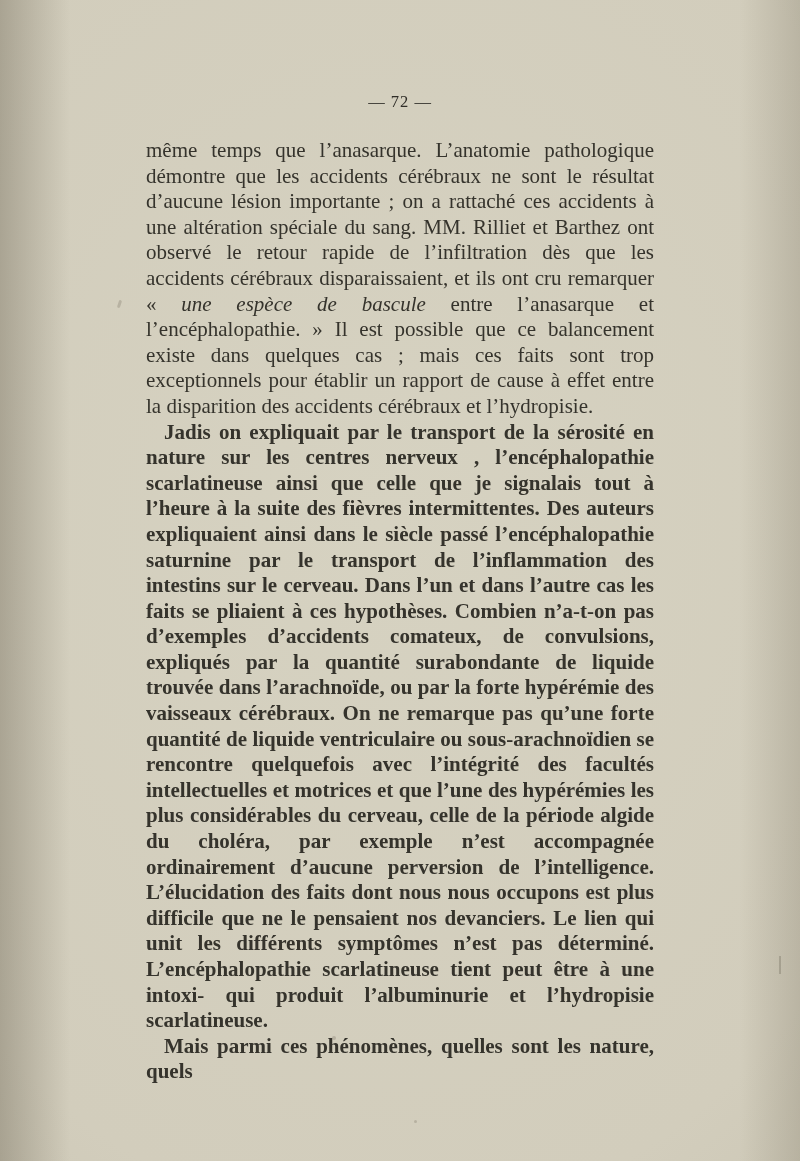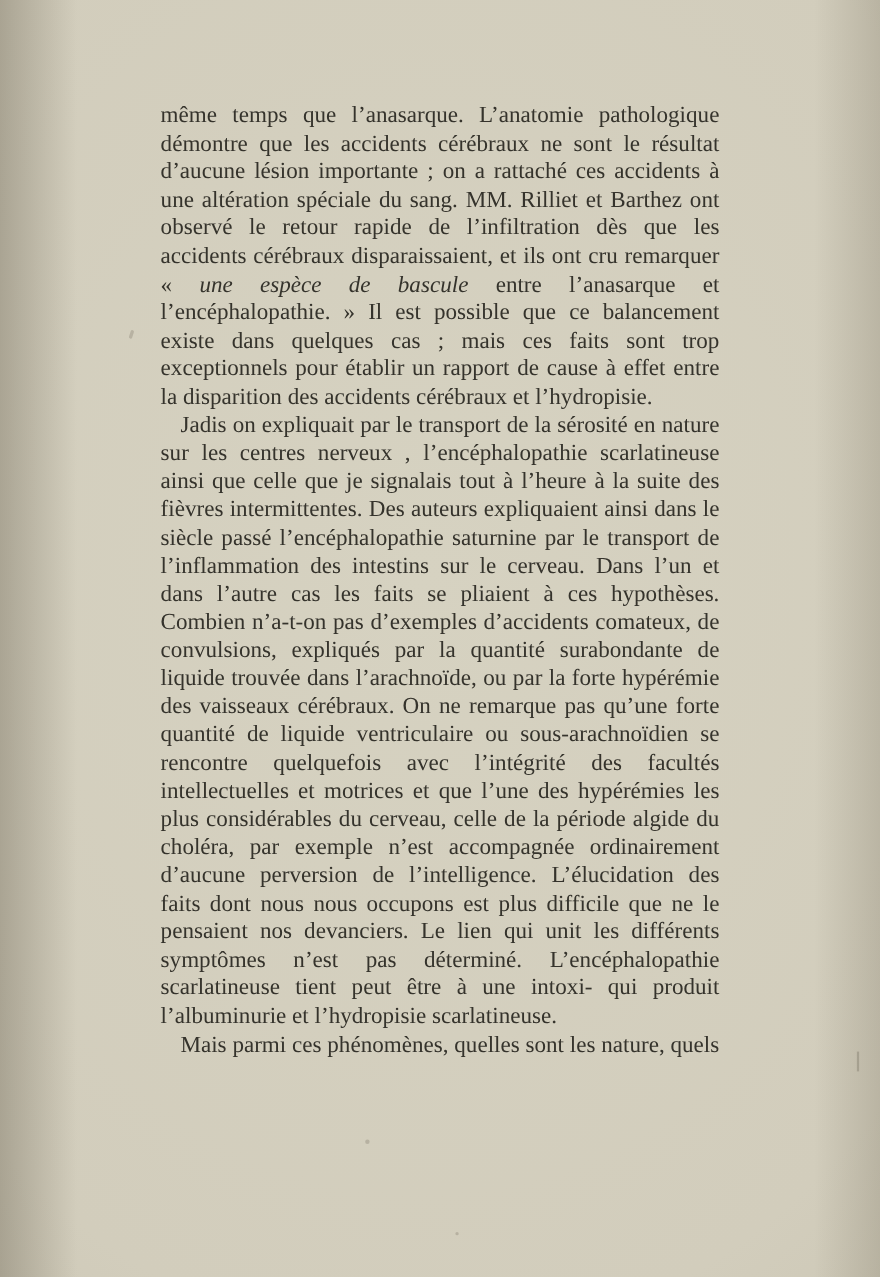--- a/index.html
+++ b/index.html
@@ -108,6 +108,7 @@
 
   <div class="text-block">
 
+    <div class="page-number">— 72 —</div>
 
     <p class="body-par" id="par-1">
       <span>même temps que l’anasarque. L’anatomie pathologique démontre que les accidents cérébraux ne sont le résultat d’aucune lésion importante ; on a rattaché ces accidents à une altération spéciale du sang. MM. Rilliet et Barthez ont observé le retour rapide de l’infiltration dès que les accidents cérébraux disparaissaient, et ils ont cru remarquer « </span><span class="it">une espèce de bascule</span><span> entre l’anasarque et l’encéphalopathie. » Il est possible que ce balancement existe dans quelques cas ; mais ces faits sont trop exceptionnels pour établir un rapport de cause à effet entre la disparition des accidents cérébraux et l’hydropisie.</span>

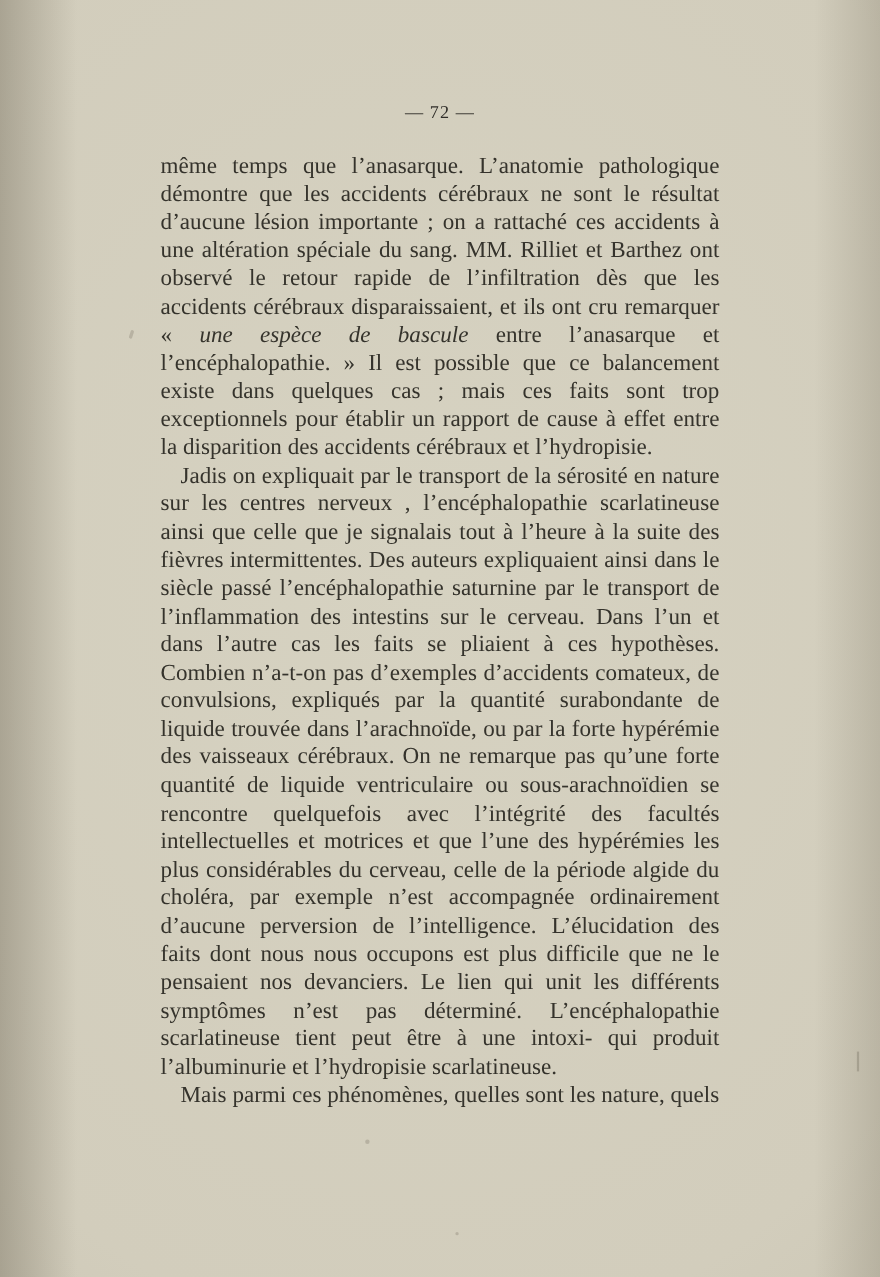--- a/index.html
+++ b/index.html
@@ -67,6 +67,7 @@
   }
   p.body-par.indent {
     text-indent: 18px;
+    font-weight: bold;
   }
   .it {
     font-style: italic;

